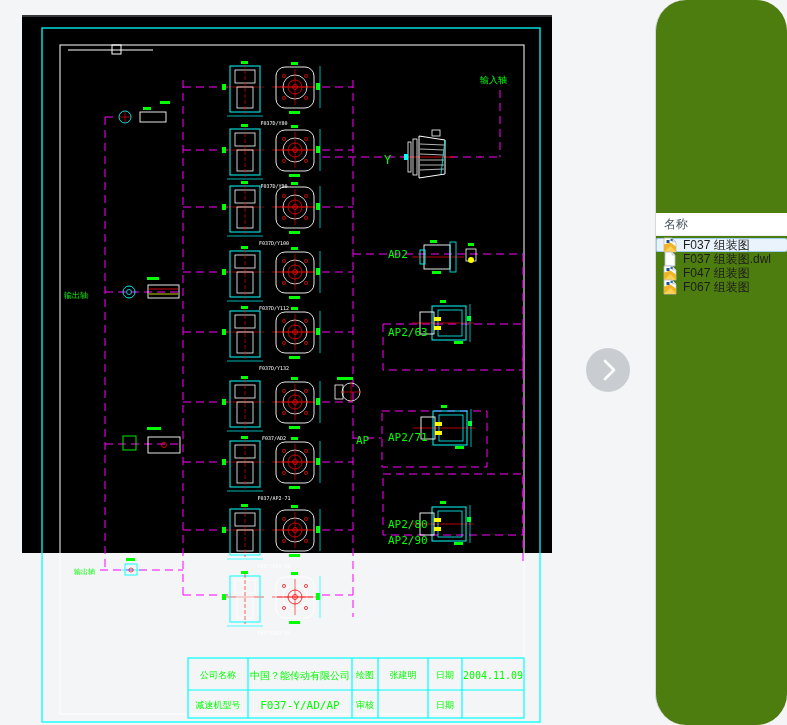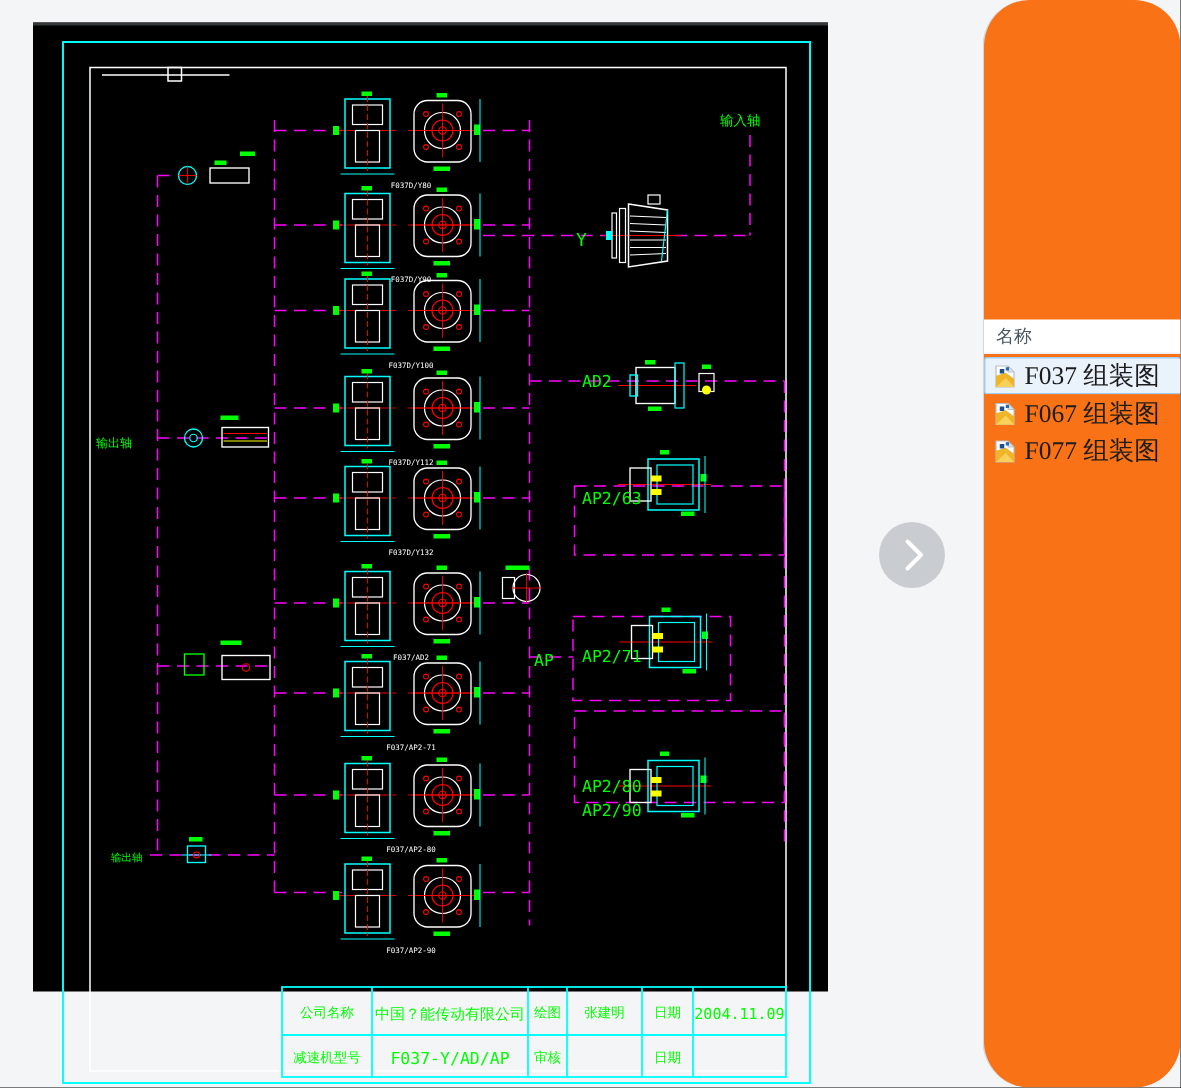--- a/index.html
+++ b/index.html
@@ -10,7 +10,7 @@
   }
   
   .cad-image{
-    position:absolute;left:22px;top:15px;width:530px;height:646px;
+    position:absolute;left:22px;top:15px;width:530px;height:538px;
     background:#000;
     border-top:2px solid #34373a;
     box-sizing:border-box;

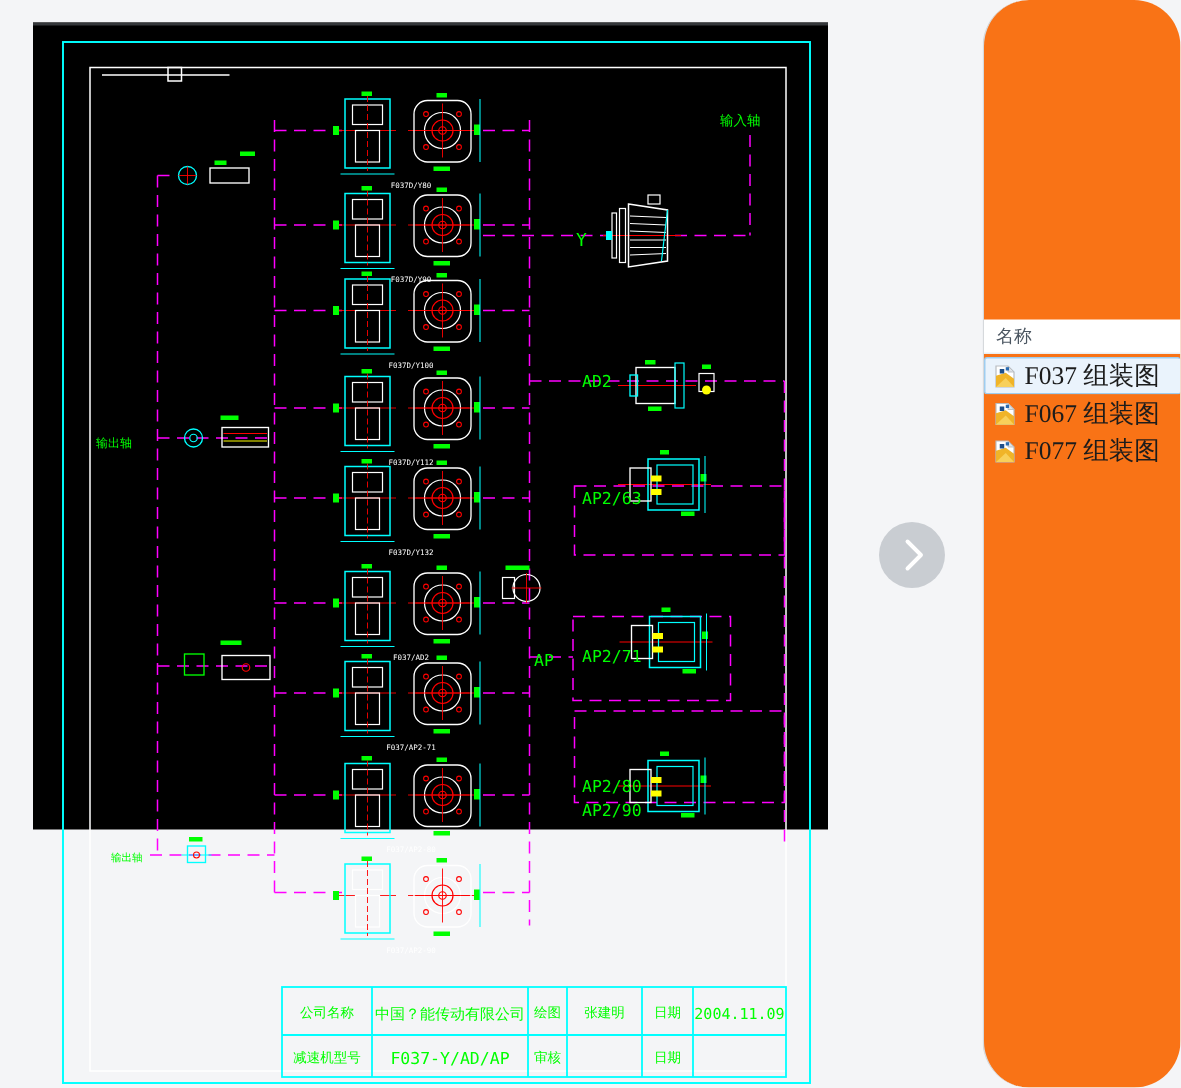--- a/index.html
+++ b/index.html
@@ -32,7 +32,7 @@
   
   .file-panel{
     position:absolute;left:655px;top:0;width:132px;height:725px;
-    background:#f97316;border-left:1px solid #d6d9dc;box-sizing:border-box;border-radius:31px;
+    background:#4d7c0f;border-left:1px solid #d6d9dc;box-sizing:border-box;border-radius:31px;
   }
   .col-header{
     position:absolute;left:0;top:213px;width:131px;height:23px;

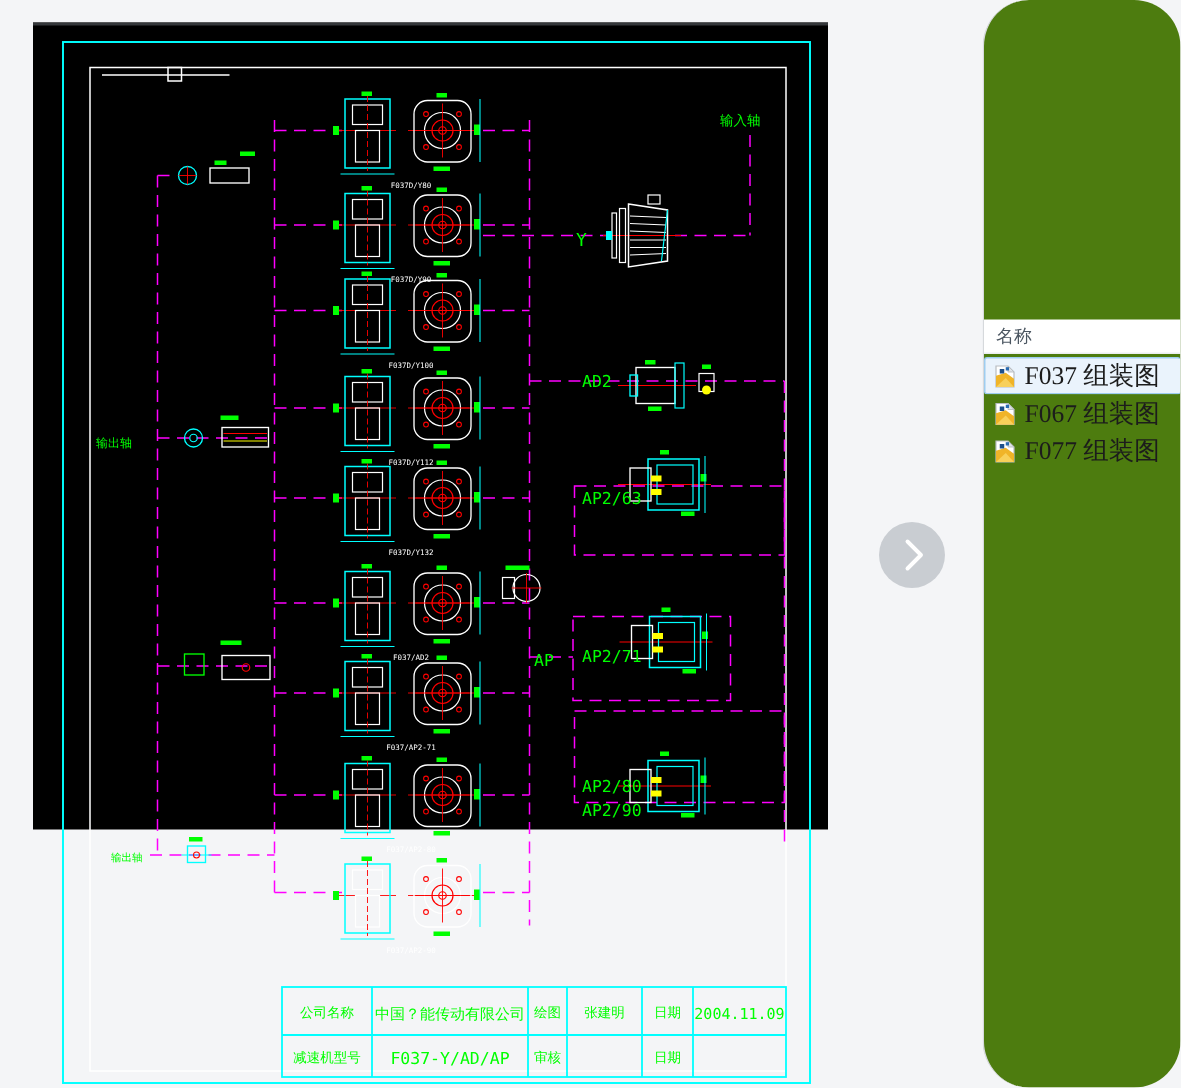--- a/index.html
+++ b/index.html
@@ -43,10 +43,10 @@
   }
   .file-list{position:absolute;left:0;top:238px;width:131px;}
   .file-row{
-    display:flex;align-items:center;height:25px;
+    display:flex;align-items:center;height:14px;
     padding-left:5px;box-sizing:border-box;
     border:1px solid transparent;border-right:none;
-    font-size:17px;color:#1c1c1c;white-space:nowrap;cursor:default;font-family:Liberation Serif, serif;
+    font-size:12px;color:#1c1c1c;white-space:nowrap;cursor:default;
   }
   .file-row.selected{
     background:#eaf3fc;border-color:#9ecdf0;border-radius:2px;

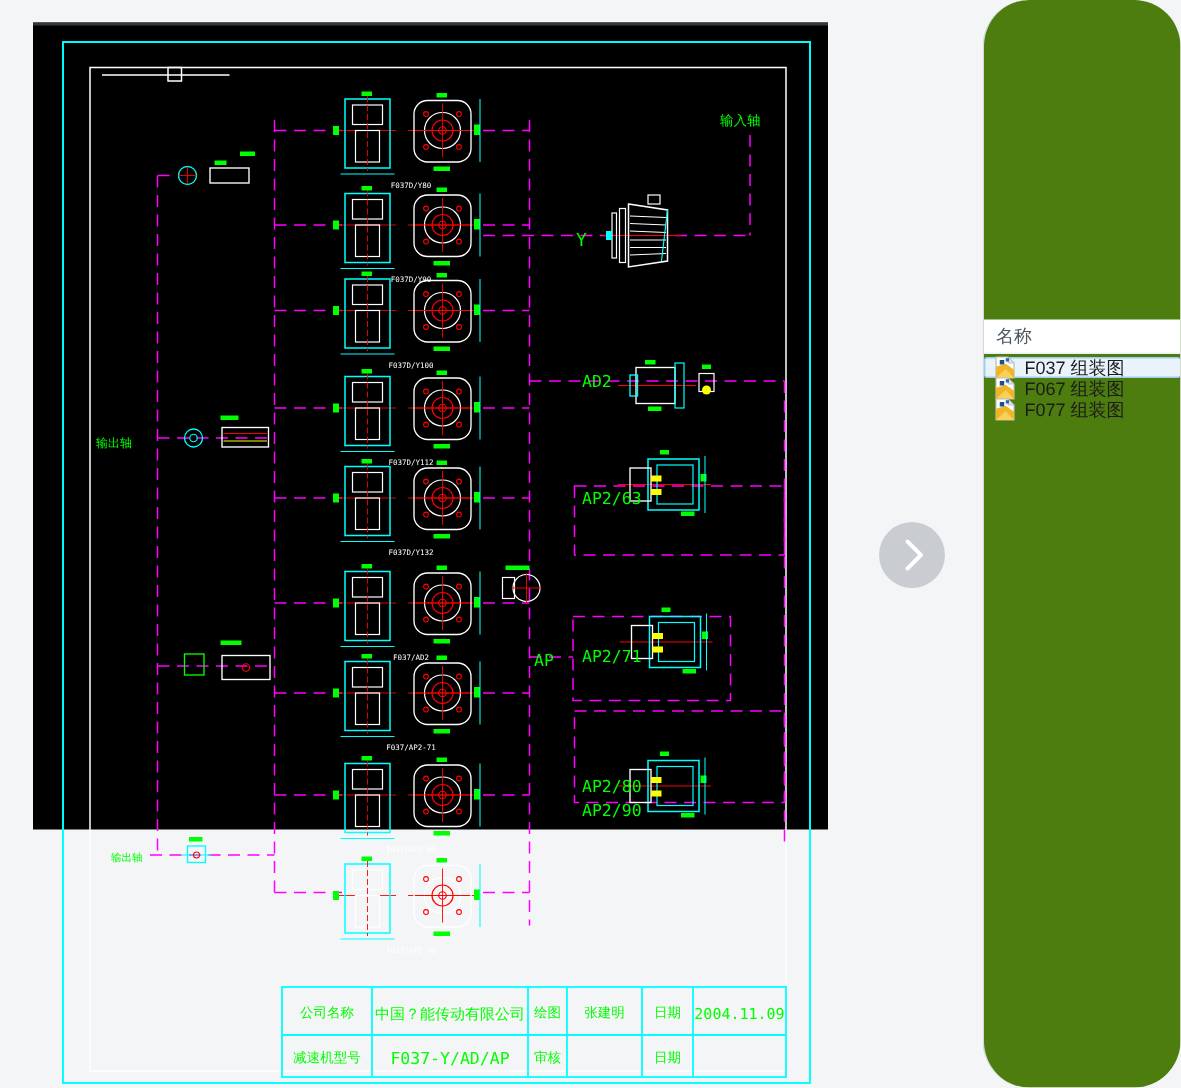--- a/index.html
+++ b/index.html
@@ -298,6 +298,13 @@
       </div>
       <div class="file-row">
         <span class="ficon"><svg viewBox="0 0 16 16" width="16" height="16">
+  <path d="M3 1 h7 l3 3 v11 h-10 z" fill="#ffffff" stroke="#b8bcc0" stroke-width="0.9"></path>
+  <path d="M10 1 l3 3 h-3 z" fill="#e8ebee" stroke="#b8bcc0" stroke-width="0.7"></path>
+</svg></span>
+        <span class="fname">F037 组装图.dwl</span>
+      </div>
+      <div class="file-row">
+        <span class="ficon"><svg viewBox="0 0 16 16" width="16" height="16">
   <path d="M2 1 h8 l4 4 v10 h-12 z" fill="#ffffff" stroke="#b8bcc0" stroke-width="0.8"></path>
   <path d="M10 1 l4 4 h-4 z" fill="#dfe3e6" stroke="#b8bcc0" stroke-width="0.6"></path>
   <path d="M2 15 V7.5 L8.5 5.5 L14 9.5 V15 Z" fill="#f0b428"></path>

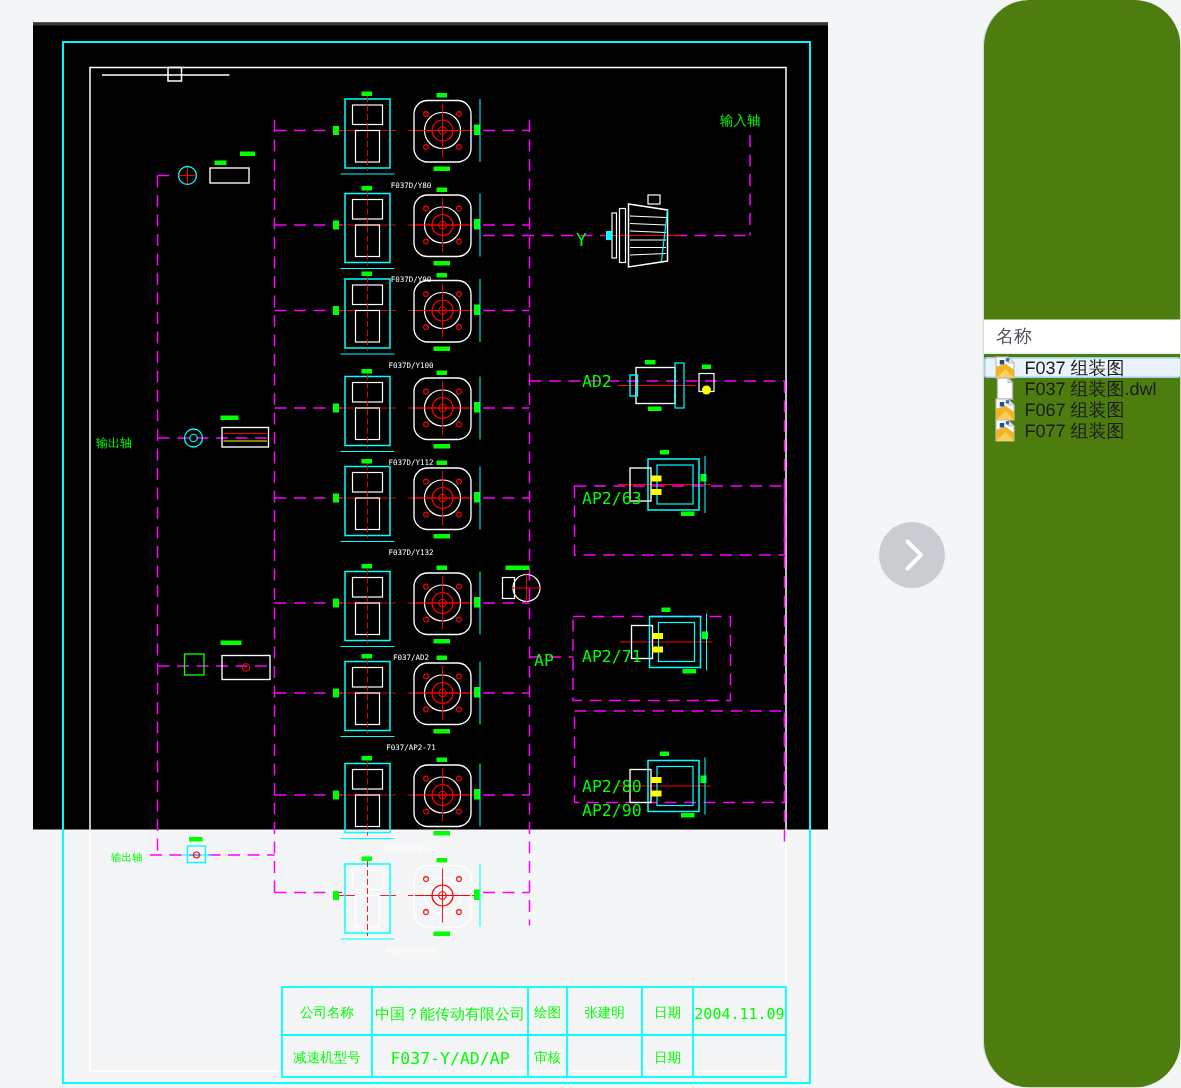--- a/index.html
+++ b/index.html
@@ -312,7 +312,7 @@
   <rect x="4.5" y="3" width="3" height="3" fill="#1d4f8a"></rect>
   <rect x="8.5" y="1.8" width="2.2" height="2.2" fill="#2a6bb0"></rect>
 </svg></span>
-        <span class="fname">F067 组装图</span>
+        <span class="fname">F047 组装图</span>
       </div>
       <div class="file-row">
         <span class="ficon"><svg viewBox="0 0 16 16" width="16" height="16">
@@ -323,6 +323,17 @@
   <rect x="4.5" y="3" width="3" height="3" fill="#1d4f8a"></rect>
   <rect x="8.5" y="1.8" width="2.2" height="2.2" fill="#2a6bb0"></rect>
 </svg></span>
+        <span class="fname">F067 组装图</span>
+      </div>
+      <div class="file-row">
+        <span class="ficon"><svg viewBox="0 0 16 16" width="16" height="16">
+  <path d="M2 1 h8 l4 4 v10 h-12 z" fill="#ffffff" stroke="#b8bcc0" stroke-width="0.8"></path>
+  <path d="M10 1 l4 4 h-4 z" fill="#dfe3e6" stroke="#b8bcc0" stroke-width="0.6"></path>
+  <path d="M2 15 V7.5 L8.5 5.5 L14 9.5 V15 Z" fill="#f0b428"></path>
+  <path d="M2 15 L8.5 9 L14 15 Z" fill="#f8d05a"></path>
+  <rect x="4.5" y="3" width="3" height="3" fill="#1d4f8a"></rect>
+  <rect x="8.5" y="1.8" width="2.2" height="2.2" fill="#2a6bb0"></rect>
+</svg></span>
         <span class="fname">F077 组装图</span>
       </div>
     </div>

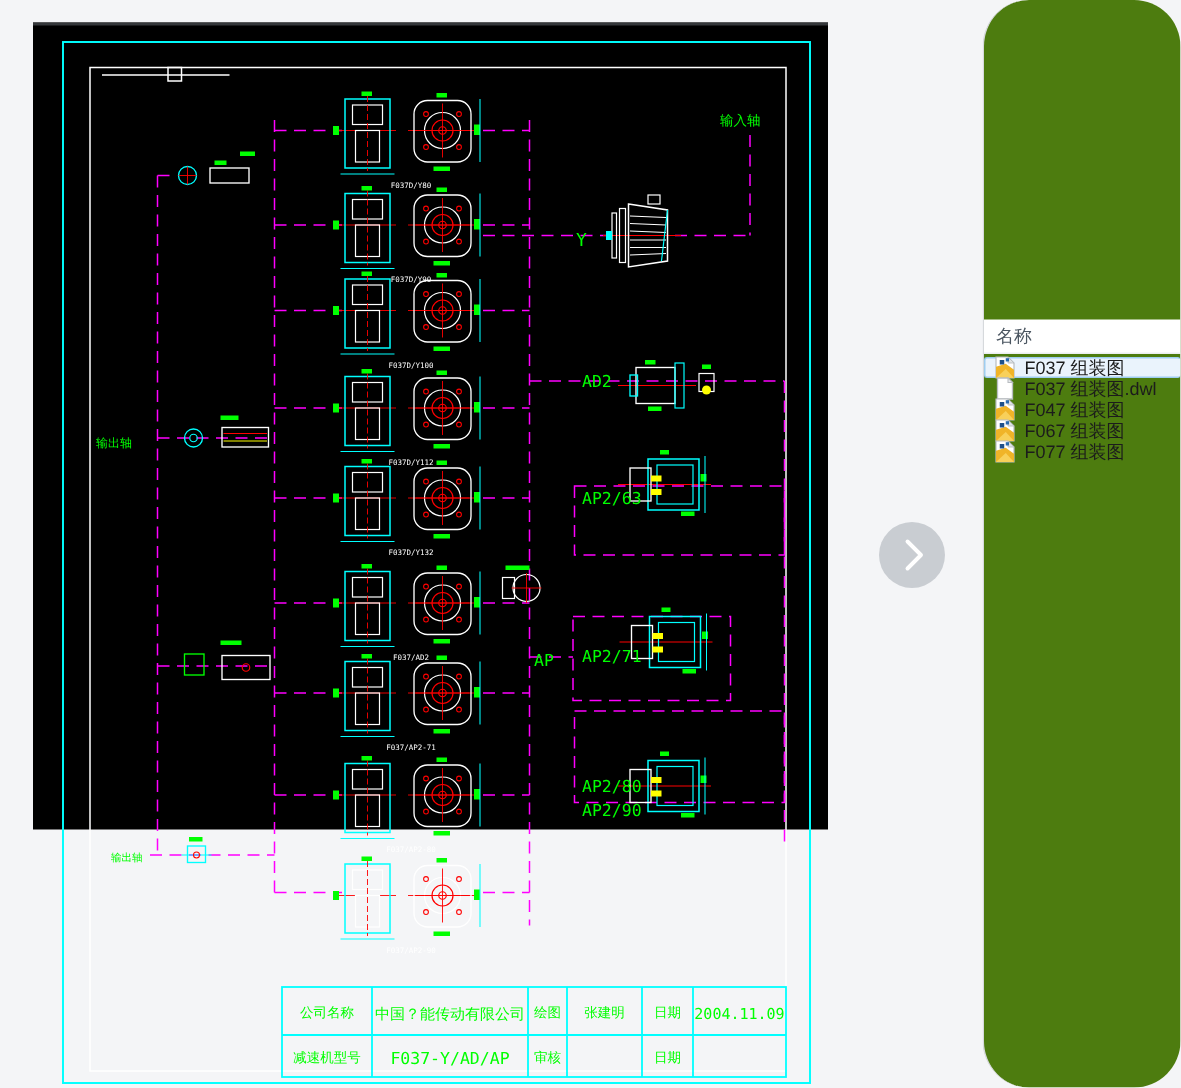--- a/index.html
+++ b/index.html
@@ -325,17 +325,6 @@
 </svg></span>
         <span class="fname">F067 组装图</span>
       </div>
-      <div class="file-row">
-        <span class="ficon"><svg viewBox="0 0 16 16" width="16" height="16">
-  <path d="M2 1 h8 l4 4 v10 h-12 z" fill="#ffffff" stroke="#b8bcc0" stroke-width="0.8"></path>
-  <path d="M10 1 l4 4 h-4 z" fill="#dfe3e6" stroke="#b8bcc0" stroke-width="0.6"></path>
-  <path d="M2 15 V7.5 L8.5 5.5 L14 9.5 V15 Z" fill="#f0b428"></path>
-  <path d="M2 15 L8.5 9 L14 15 Z" fill="#f8d05a"></path>
-  <rect x="4.5" y="3" width="3" height="3" fill="#1d4f8a"></rect>
-  <rect x="8.5" y="1.8" width="2.2" height="2.2" fill="#2a6bb0"></rect>
-</svg></span>
-        <span class="fname">F077 组装图</span>
-      </div>
     </div>
 </div>
 

